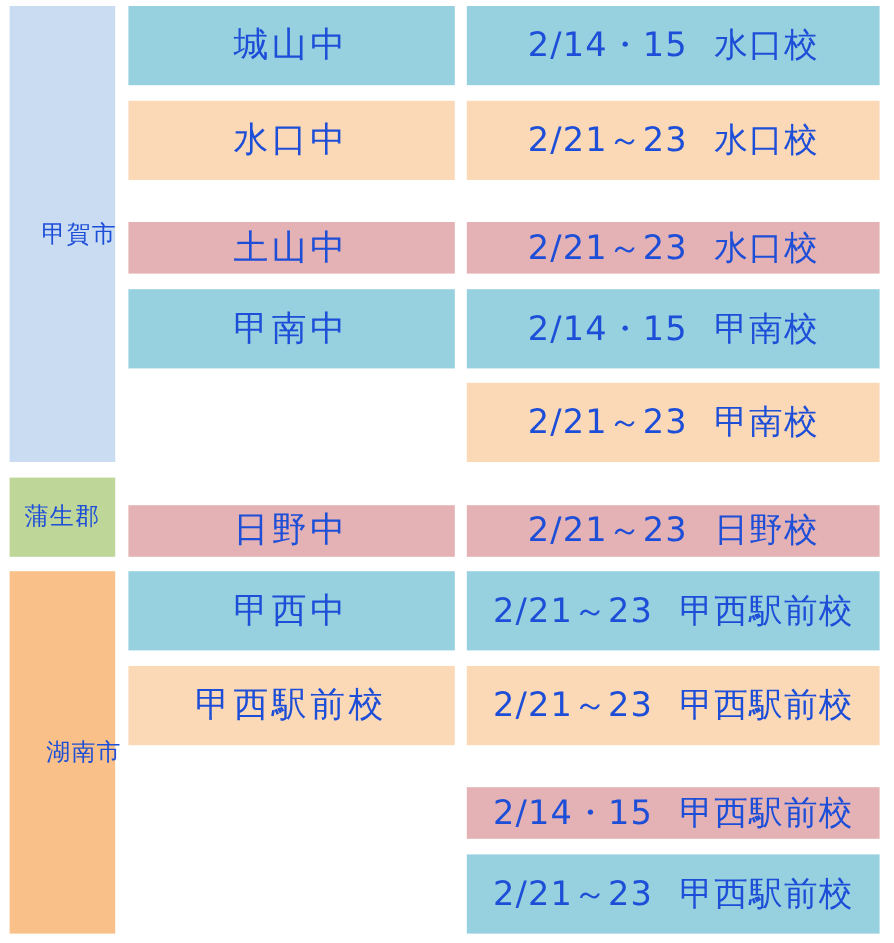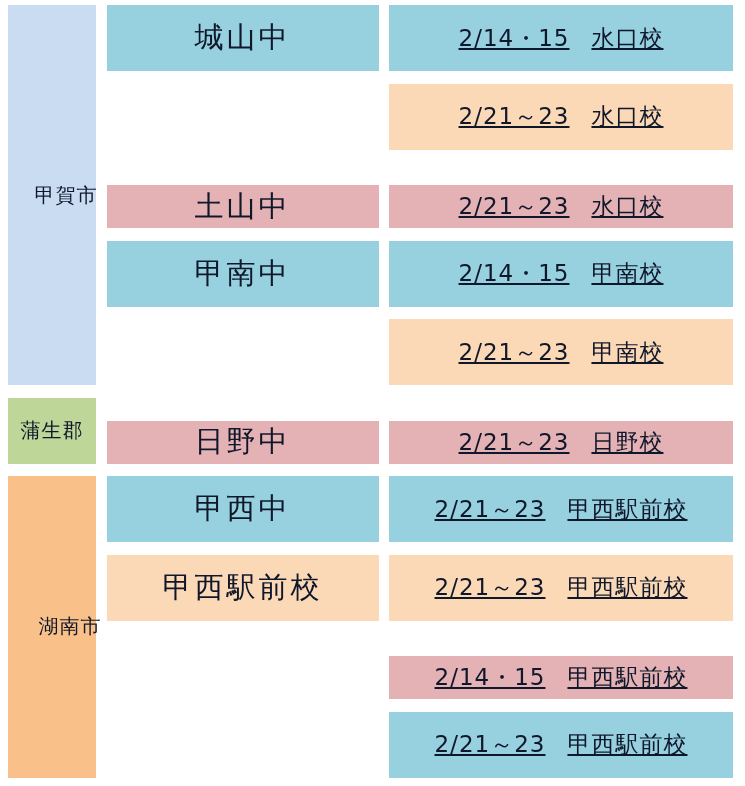--- a/index.html
+++ b/index.html
@@ -24,7 +24,7 @@
     display: flex;
     align-items: center;
     justify-content: center;
-    color: #0f172a;
+    color: #1d4ed8;
     text-align: right;
   }
   

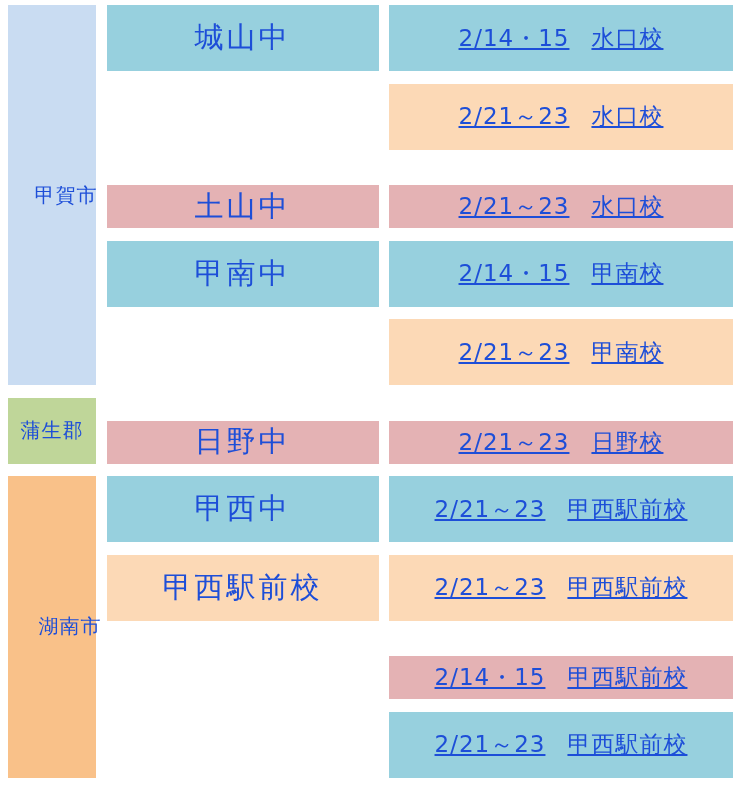--- a/index.html
+++ b/index.html
@@ -61,10 +61,9 @@
     gap: 22px;
   }
   .sched-date, .sched-location {
-    font-size: 23px;
+    font-size: 28px;
     letter-spacing: 1px;
     white-space: nowrap;
-    text-decoration: underline;
   }
 </style>
 </head>

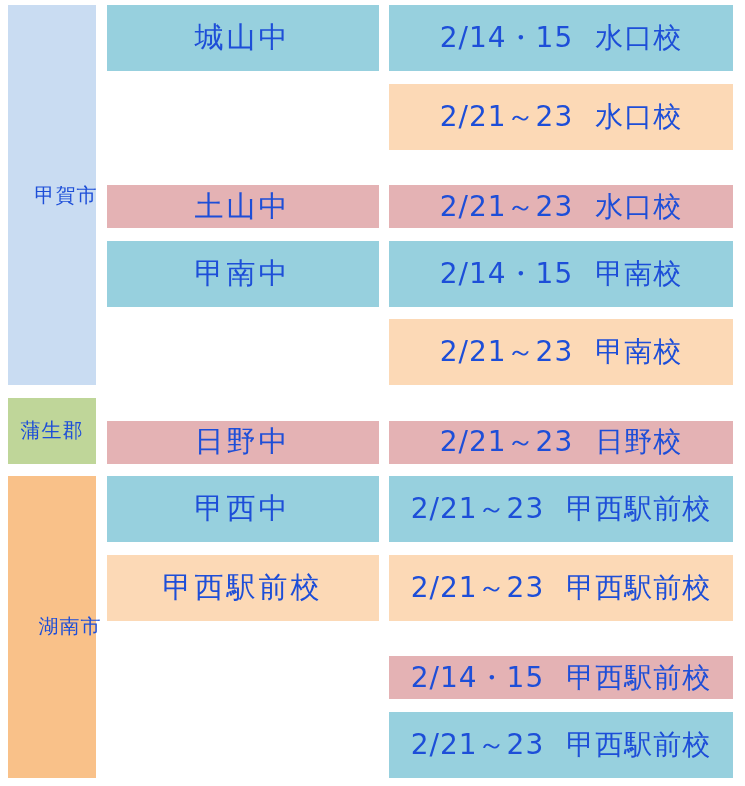--- a/index.html
+++ b/index.html
@@ -89,6 +89,9 @@
     <span class="sched-location">水口校</span>
   </div>
 
+  <div class="cell c-school gr2" data-color="peach">
+    <span class="school-name">水口中</span>
+  </div>
   <div class="cell c-sched gr2" data-color="peach">
     <span class="sched-date">2/21～23</span>
     <span class="sched-location">水口校</span>

